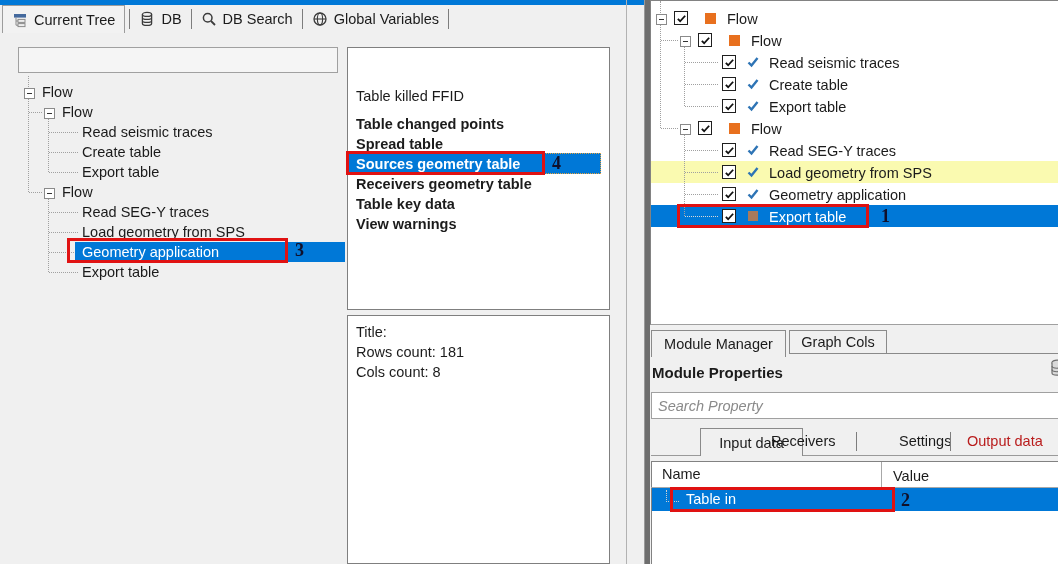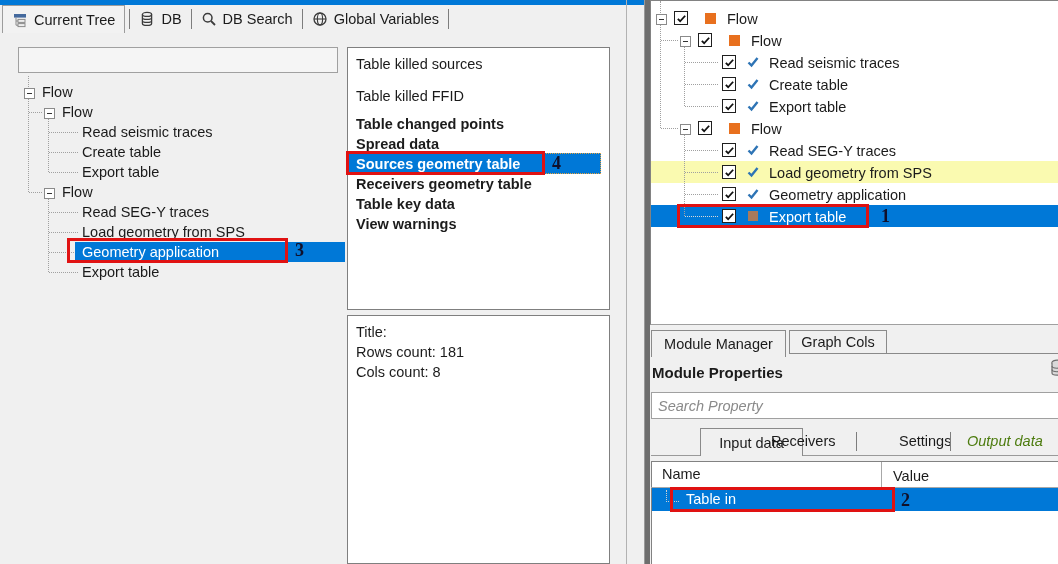--- a/index.html
+++ b/index.html
@@ -154,7 +154,6 @@
 
   <div class="sel-blue" style="left:348px;top:153px;width:253px;height:21px;outline:1px dotted #e8a33d;outline-offset:-1px;"></div>
 
-  <span class="list-item" style="top:54px;">Table killed sources</span>
   <span class="list-item" style="top:86px;">Table killed FFID</span>
   <span class="list-item bold" style="top:114px;">Table changed points</span>
   <span class="list-item bold" style="top:134px;">Spread data</span>

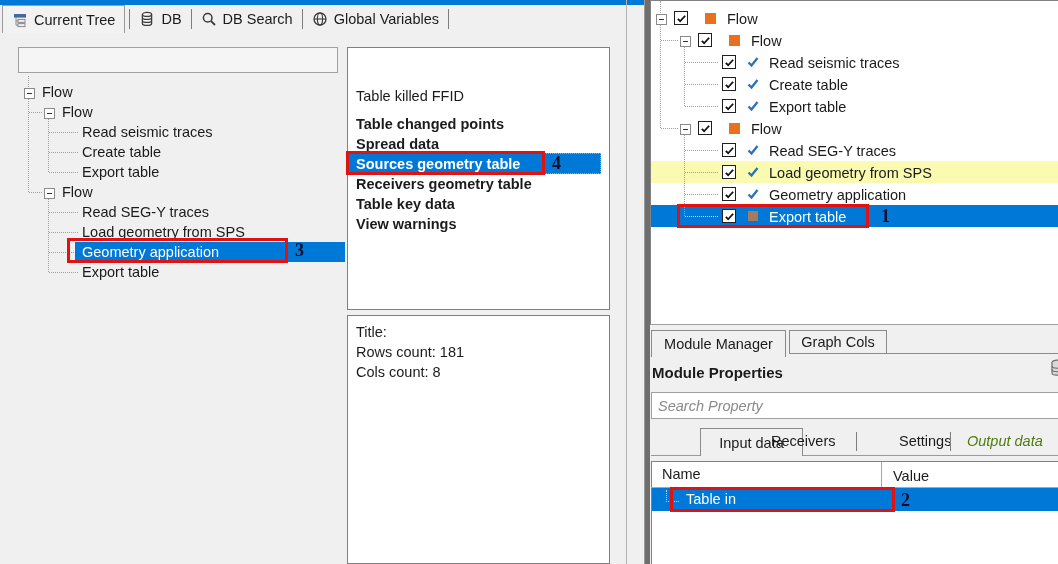--- a/index.html
+++ b/index.html
@@ -156,7 +156,7 @@
 
   <span class="list-item" style="top:86px;">Table killed FFID</span>
   <span class="list-item bold" style="top:114px;">Table changed points</span>
-  <span class="list-item bold" style="top:134px;">Spread data</span>
+  <span class="list-item bold" style="top:134px;">Spread table</span>
   <span class="list-item bold sel-text" style="top:154px;">Sources geometry table</span>
   <span class="list-item bold" style="top:174px;">Receivers geometry table</span>
   <span class="list-item bold" style="top:194px;">Table key data</span>

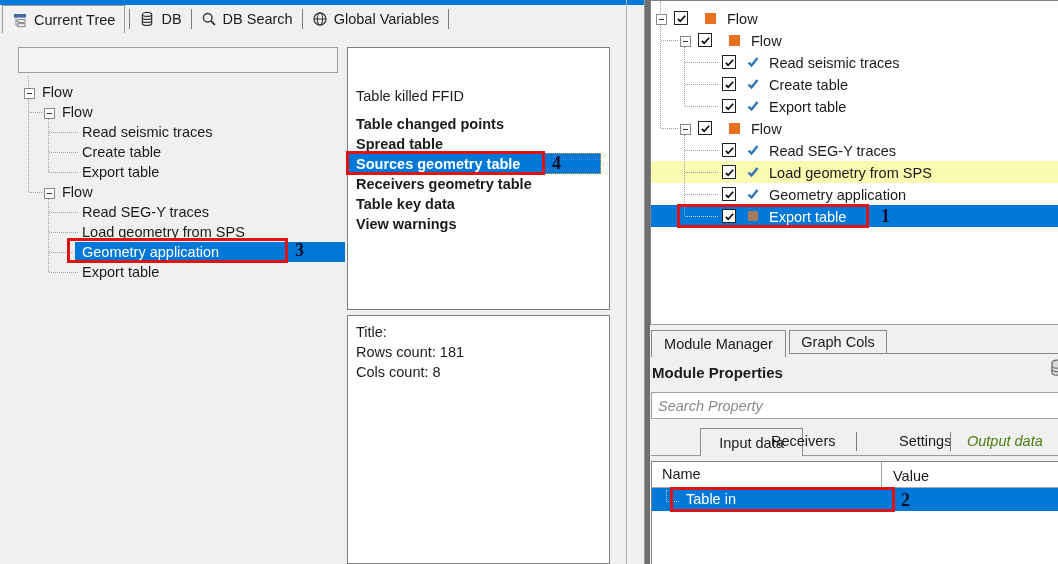--- a/index.html
+++ b/index.html
@@ -45,7 +45,7 @@
   .btab{position:absolute;background:#f0f0f0;border:1px solid #8a8a8a;box-sizing:border-box;
         display:flex;align-items:center;justify-content:center;}
   .ptab-label{position:absolute;line-height:27px;white-space:nowrap;}
-  .disabled-text{color:#4d7c0f;font-style:italic;}
+  .disabled-text{color:#b91c1c;}
   input.flat{position:absolute;border:1px solid #a0a0a0;background:#fff;font-family:inherit;
              font-size:14.5px;padding:0 6px;box-sizing:border-box;outline:none;}
   input.flat::placeholder{font-style:italic;color:#8a8a8a;}

